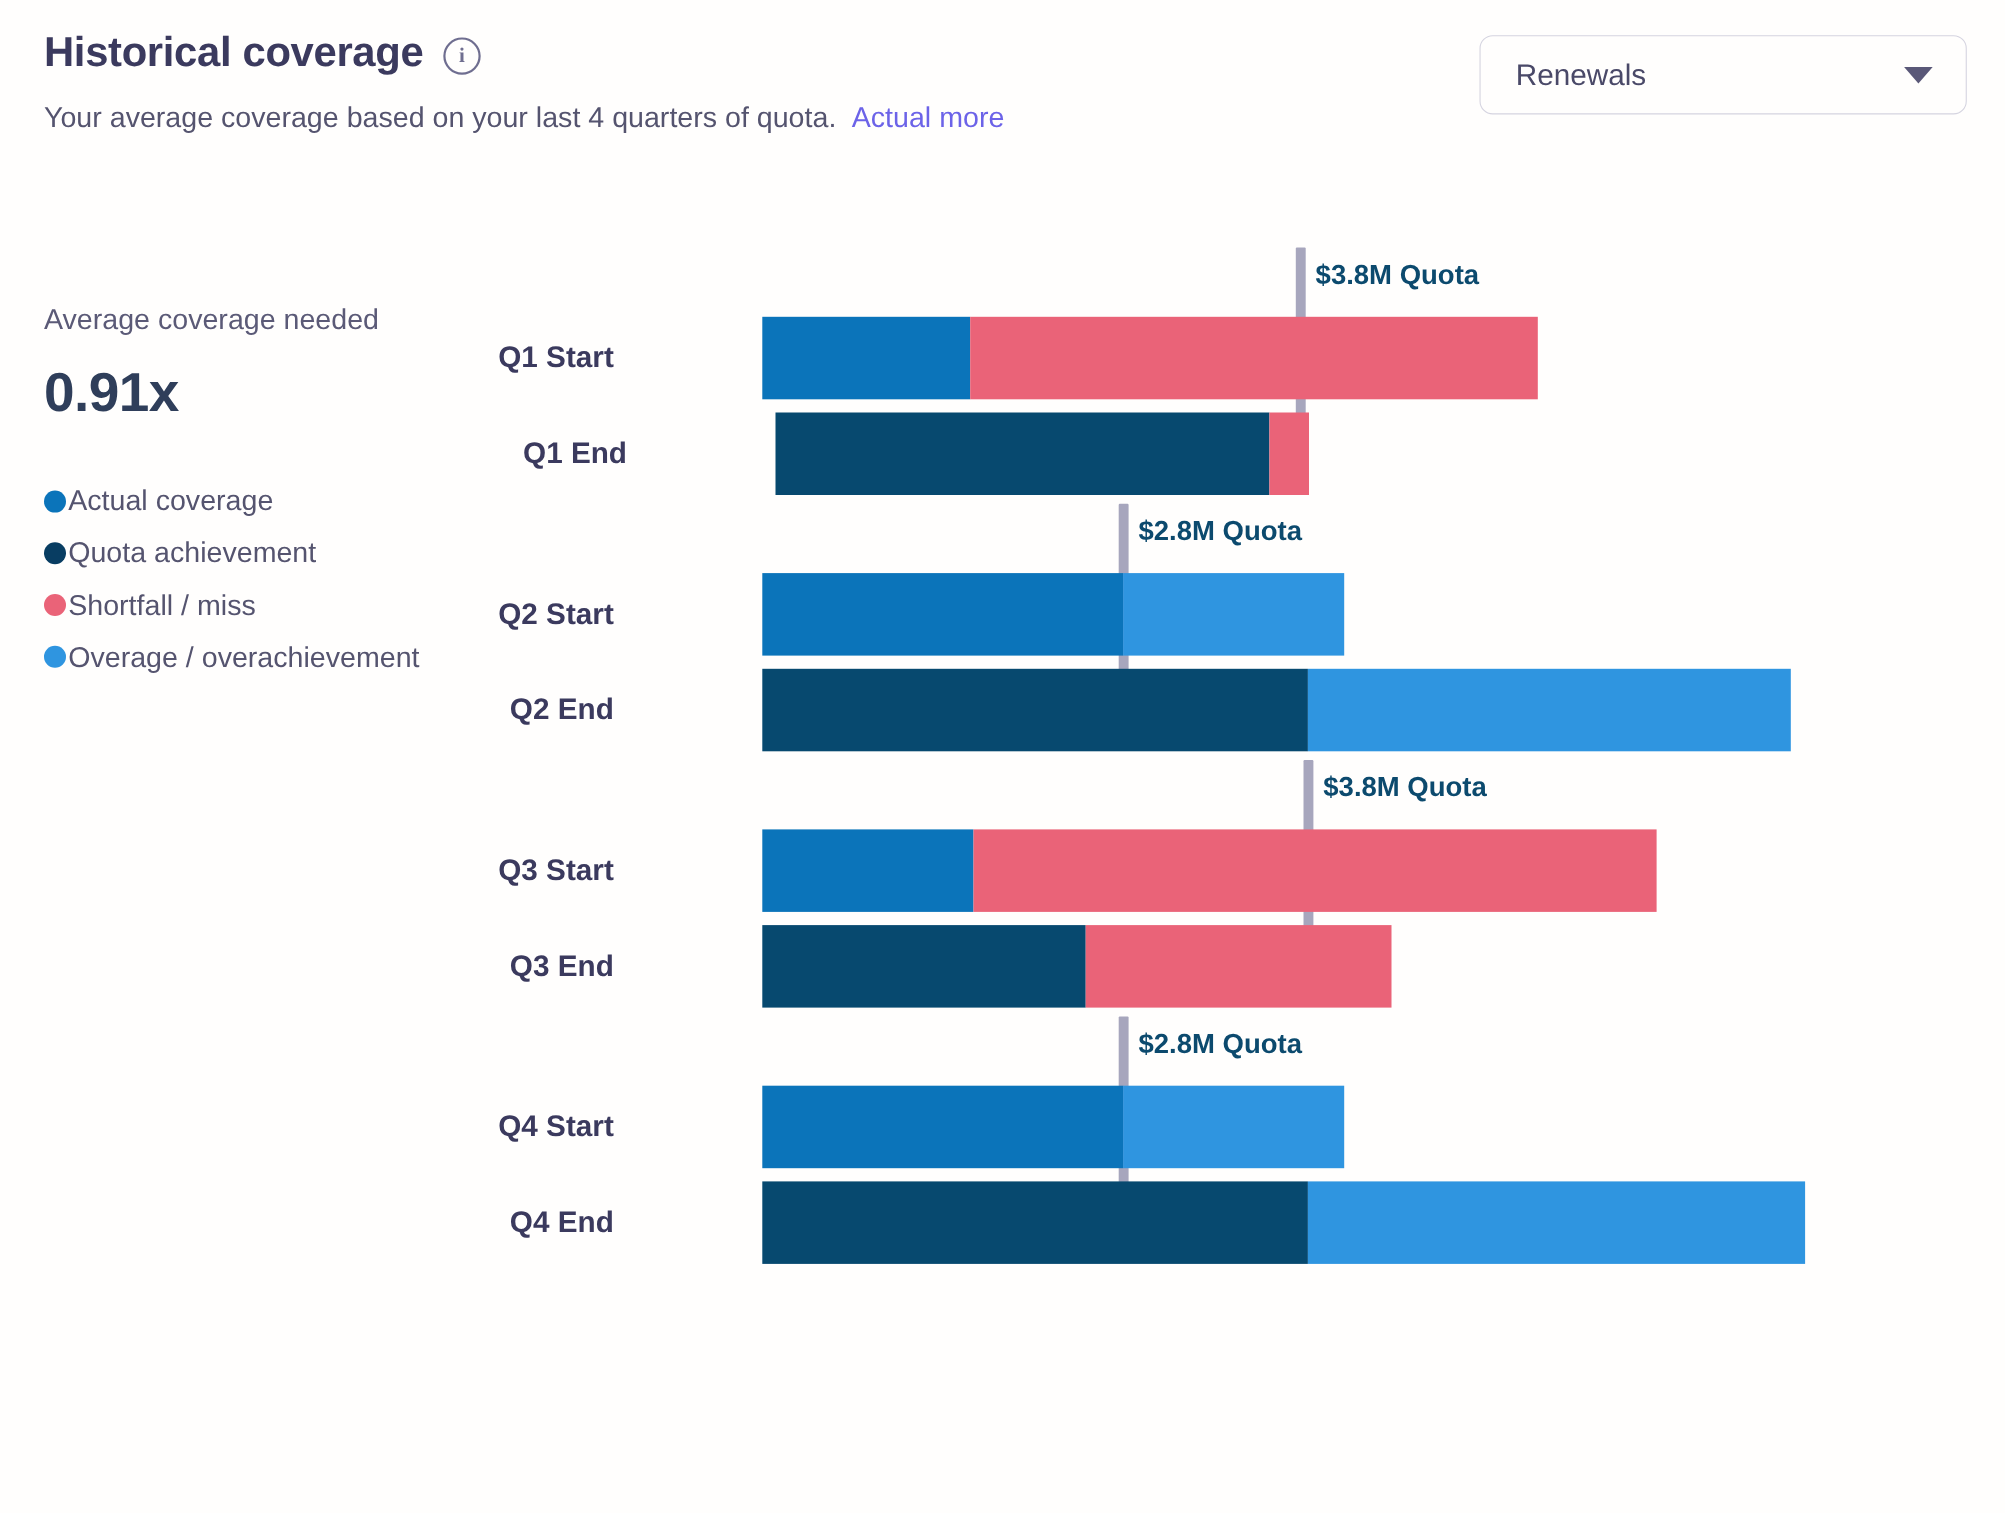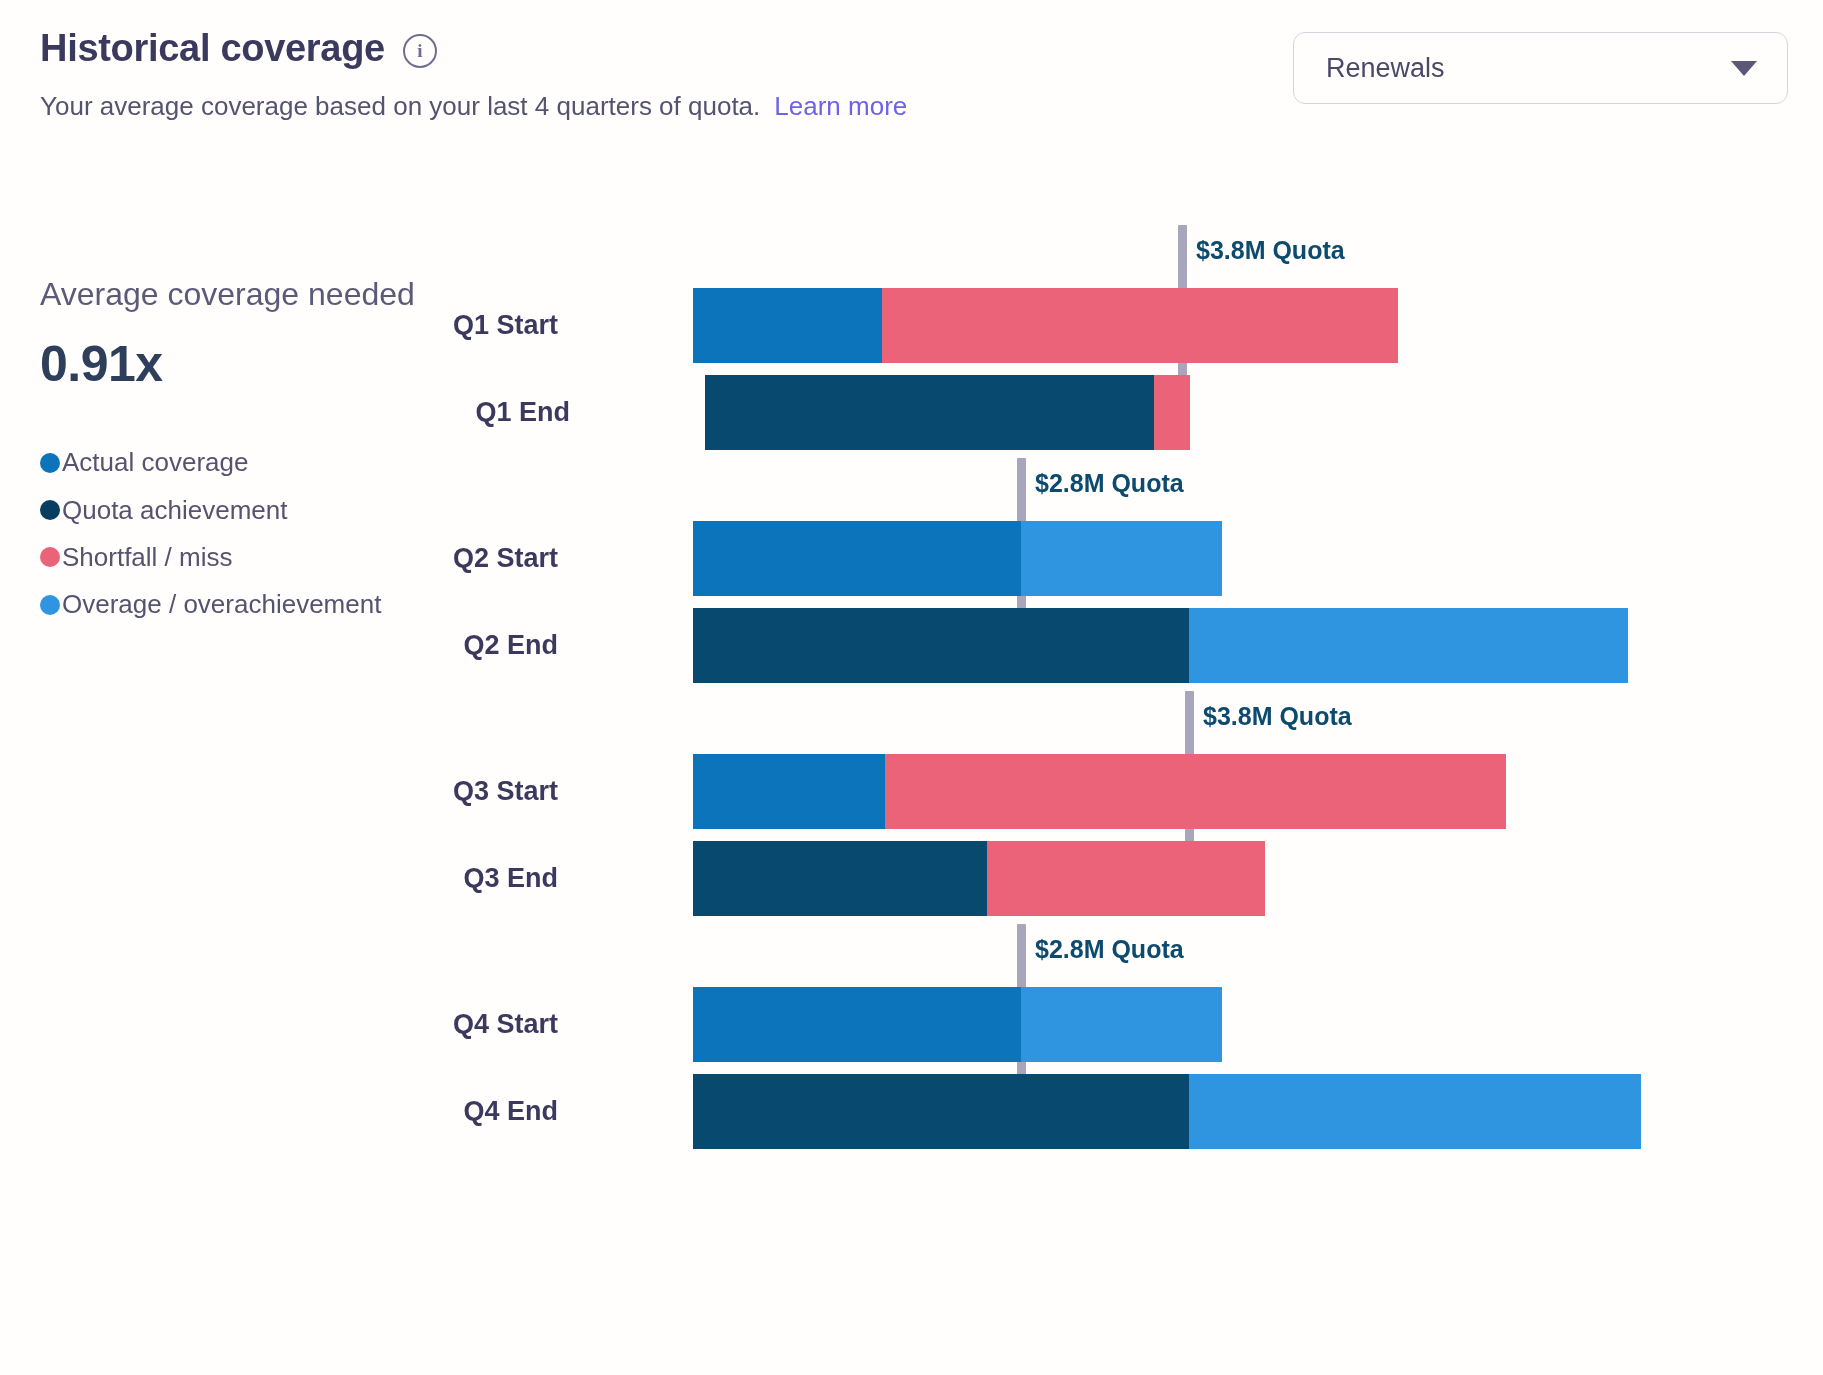--- a/index.html
+++ b/index.html
@@ -40,7 +40,7 @@
   
   .select{
     position:absolute;right:35px;top:32px;
-    width:495px;height:72px;
+    width:443px;height:72px;
     border:1.6px solid #d5d4e0;border-radius:12px;background:#fffefd;
     display:flex;align-items:center;justify-content:space-between;
     padding:0 30px 0 32px;box-sizing:border-box;cursor:pointer;

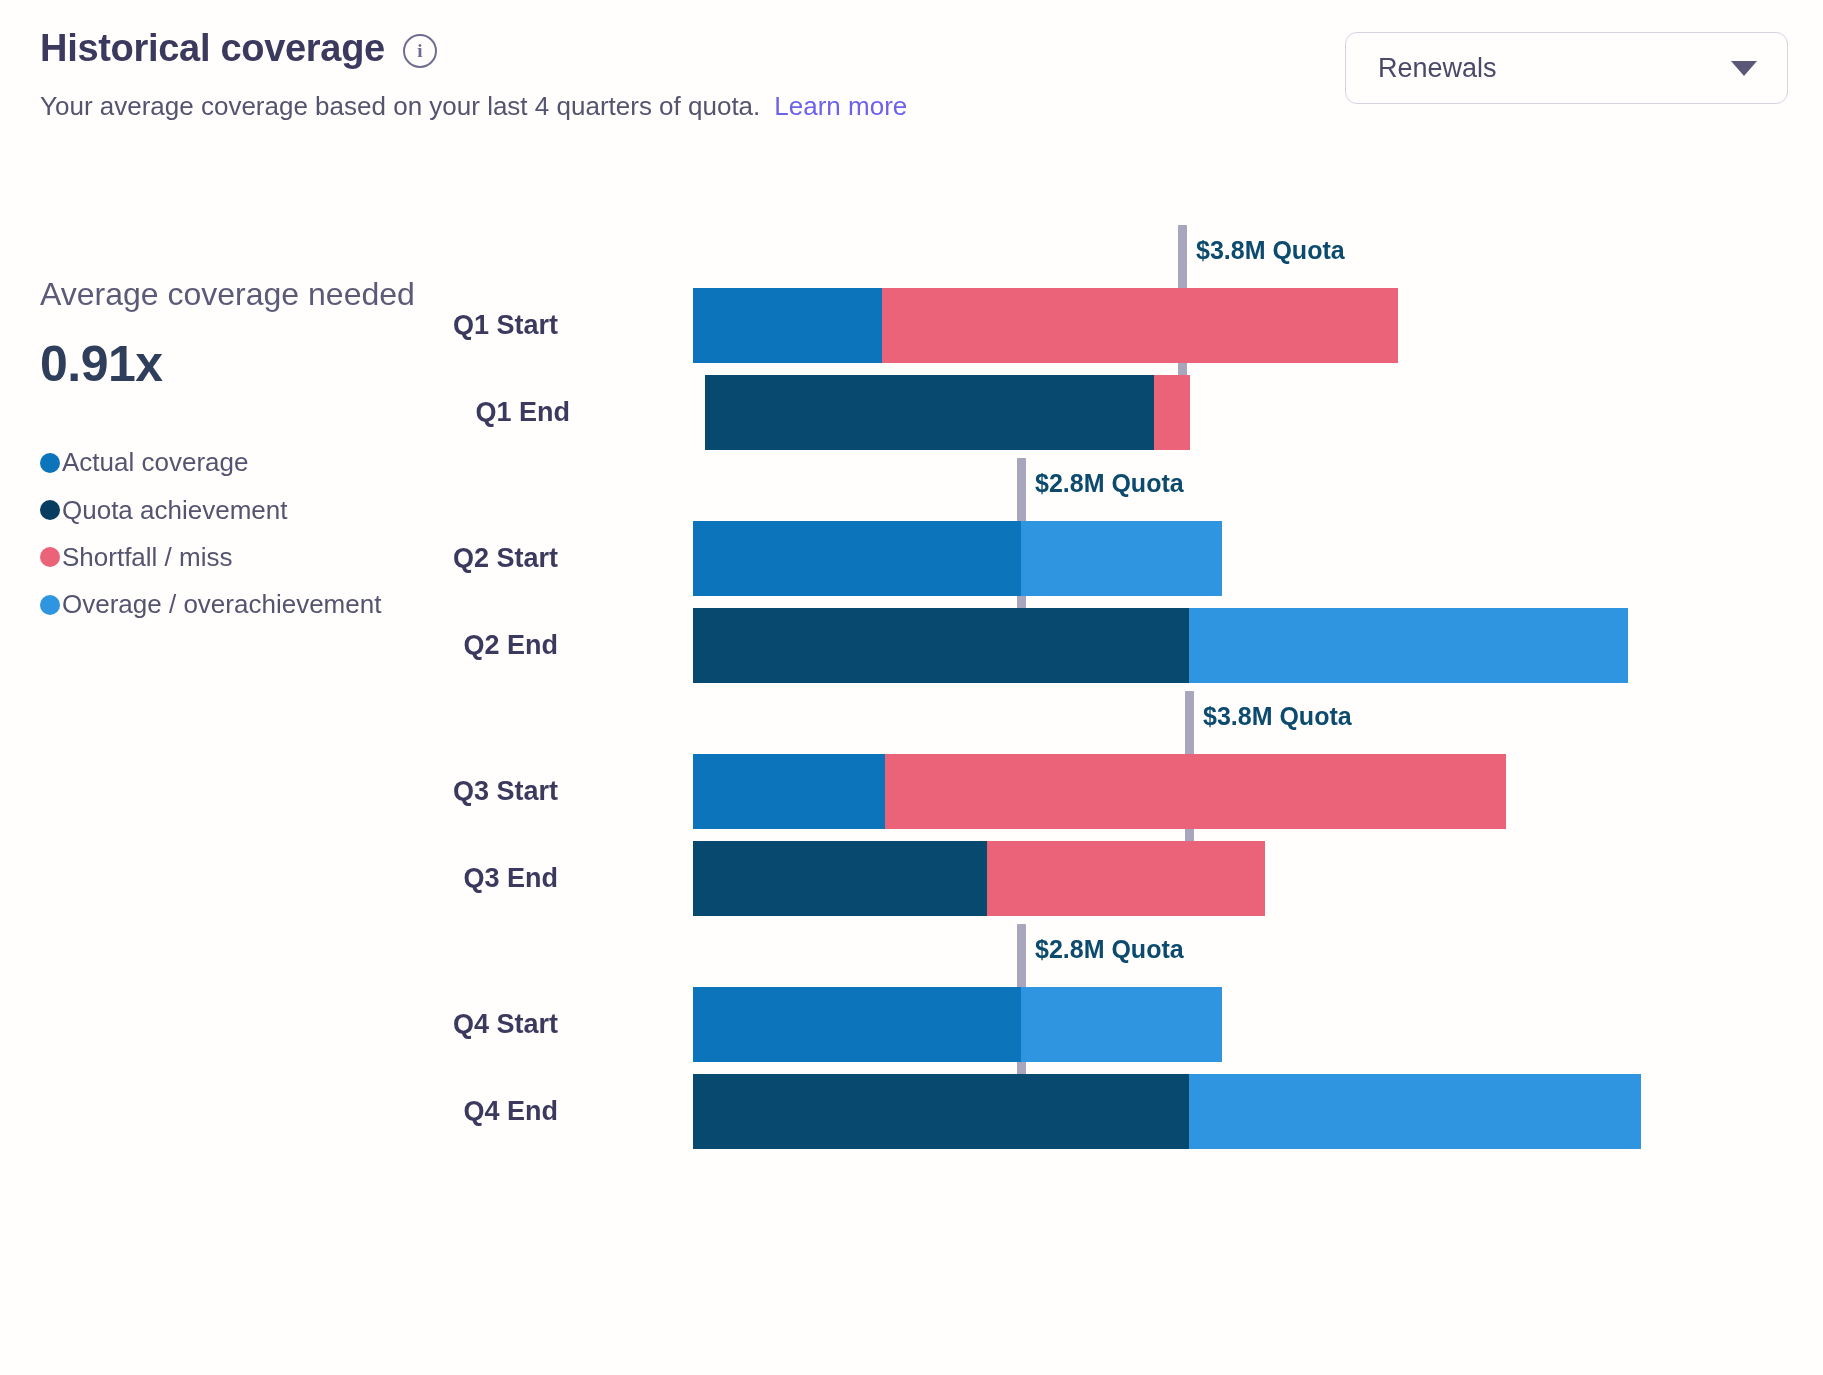--- a/index.html
+++ b/index.html
@@ -94,7 +94,7 @@
       <div class="info-icon">i</div>
     </div>
     <div class="subtitle">
-      <span>Your average coverage based on your last 4 quarters of quota.</span><a class="learn">Learn more</a>
+      <span>Your average coverage based on your last 4 quarters of quota.</span><a class="learn">Actual more</a>
     </div>
   </div>
 

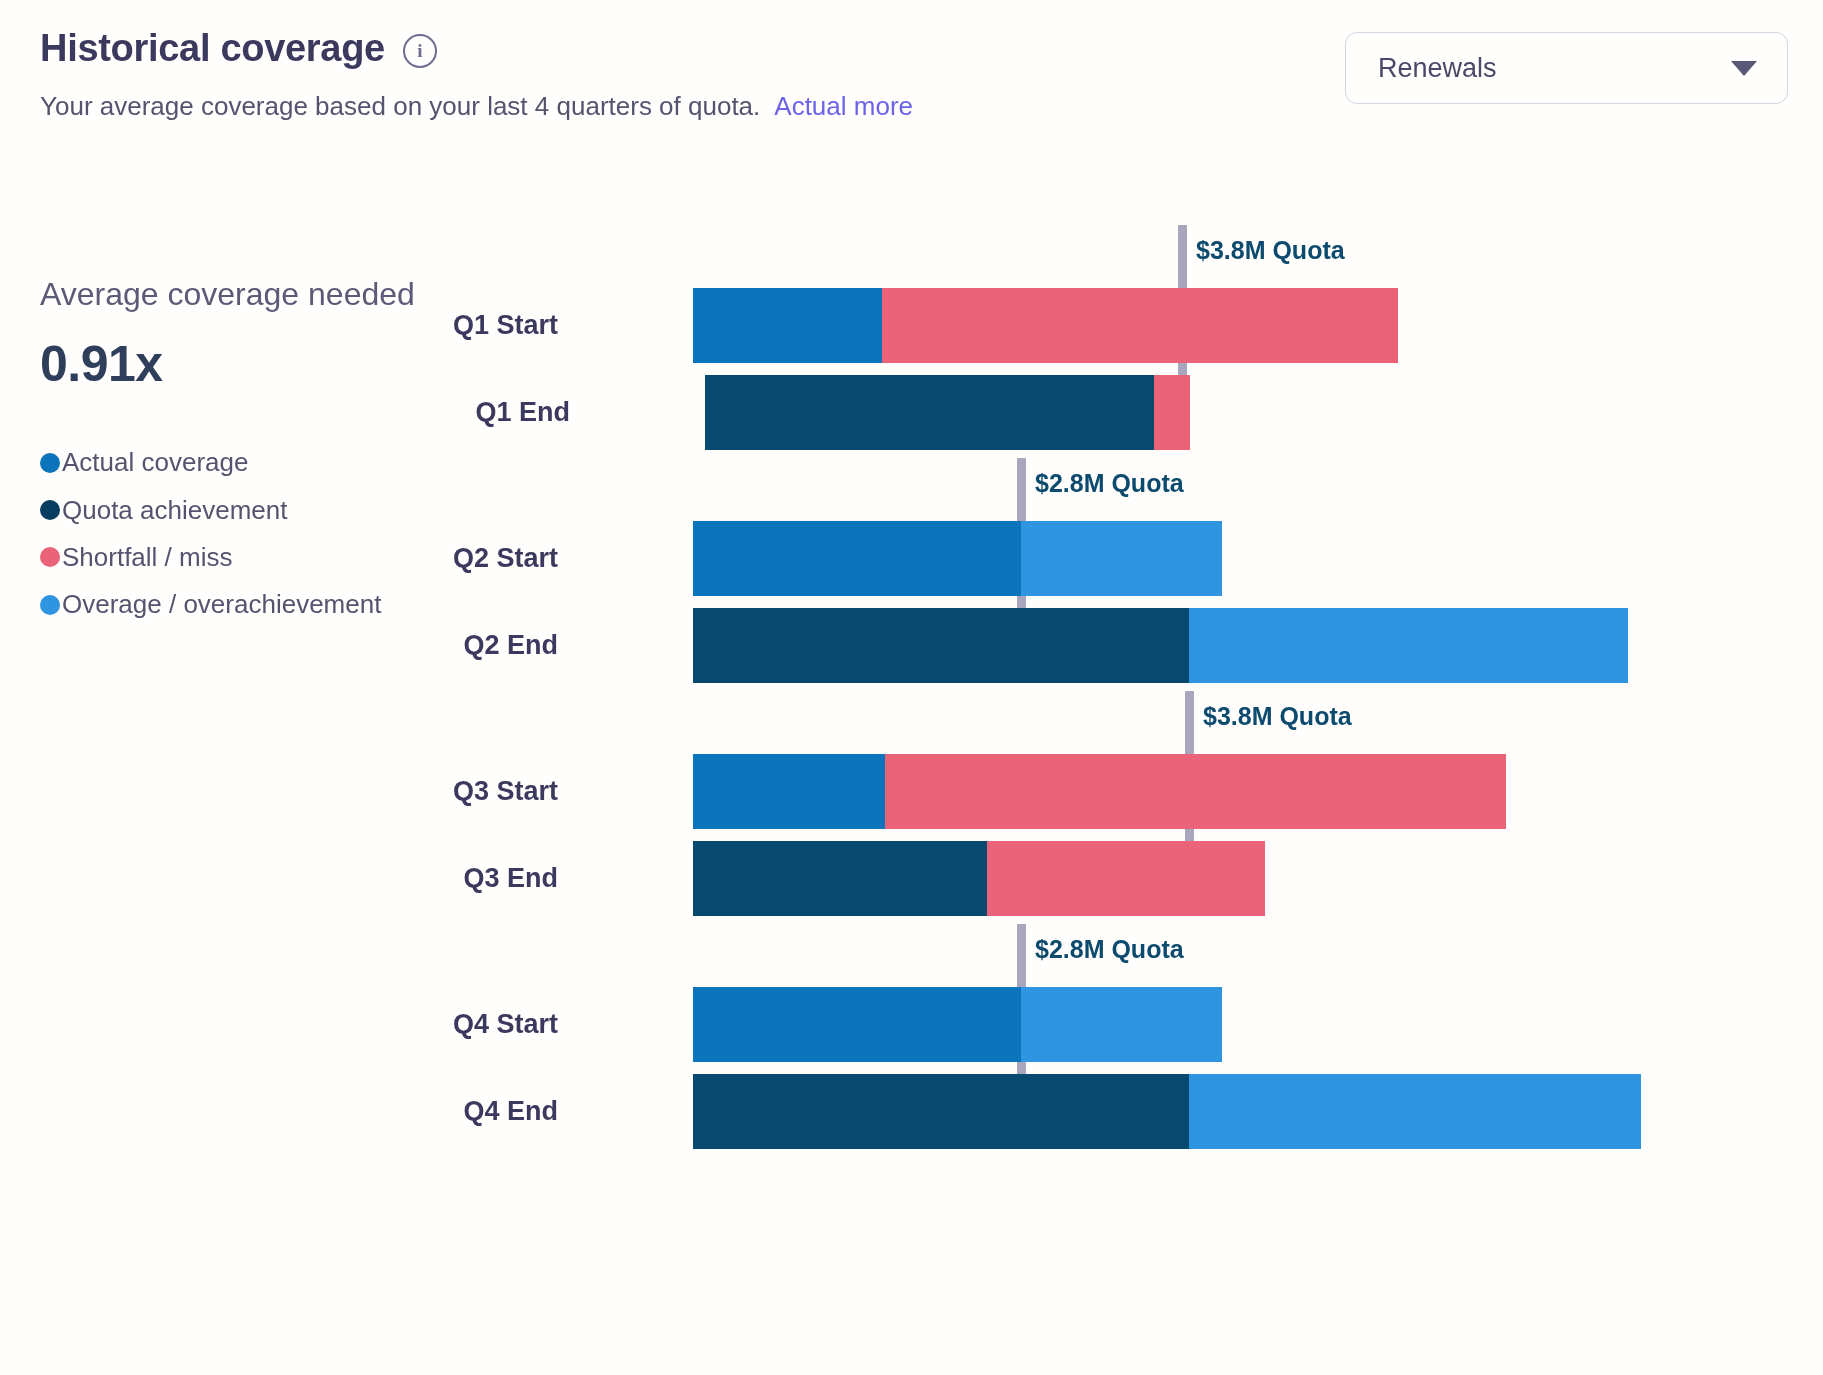--- a/index.html
+++ b/index.html
@@ -53,7 +53,7 @@
 
   
   .sidecol{position:absolute;left:40px;top:275px;width:470px;}
-  .kpi-label{font-size:32px;color:#5b5a77;line-height:1.2;}
+  .kpi-label{font-size:26px;color:#5b5a77;line-height:1.2;}
   .kpi-value{
     font-size:50px;font-weight:700;color:#2f3e5a;margin-top:22px;
     letter-spacing:-0.5px;

